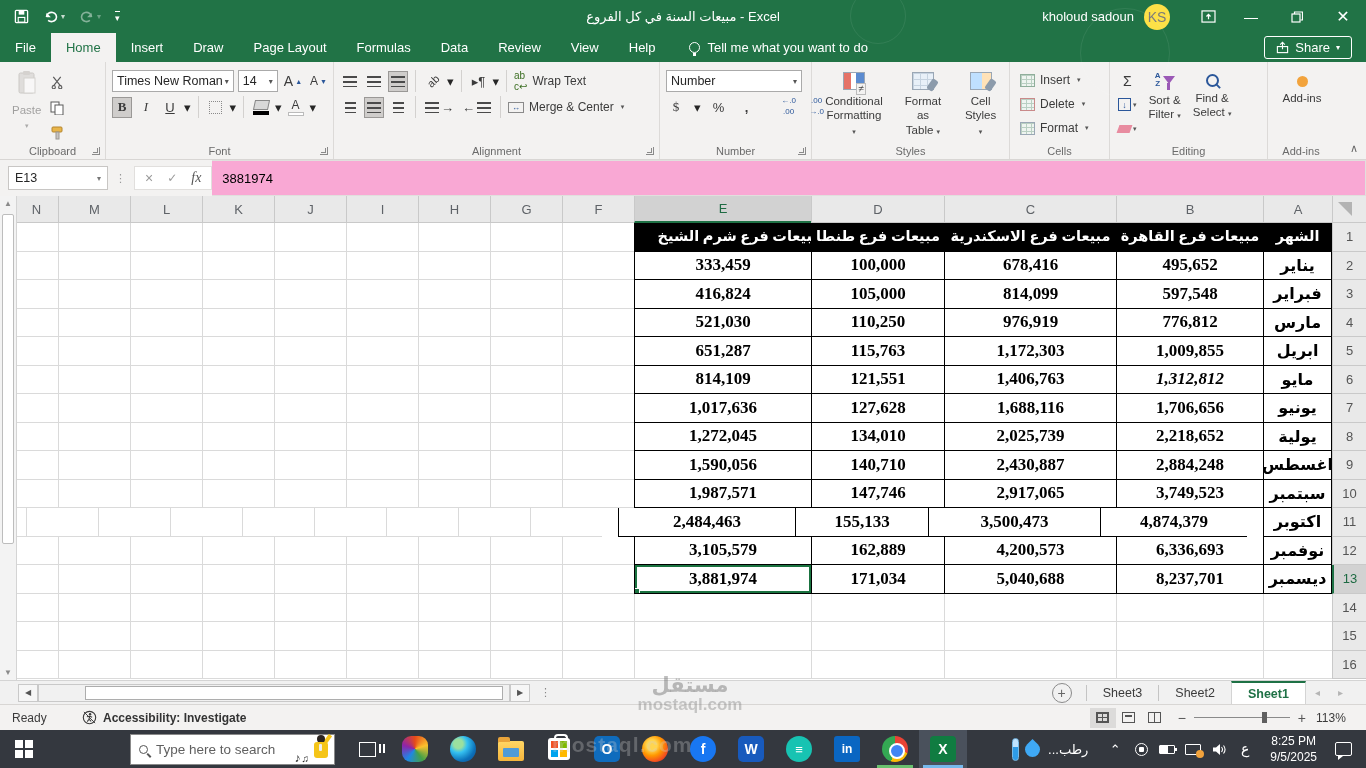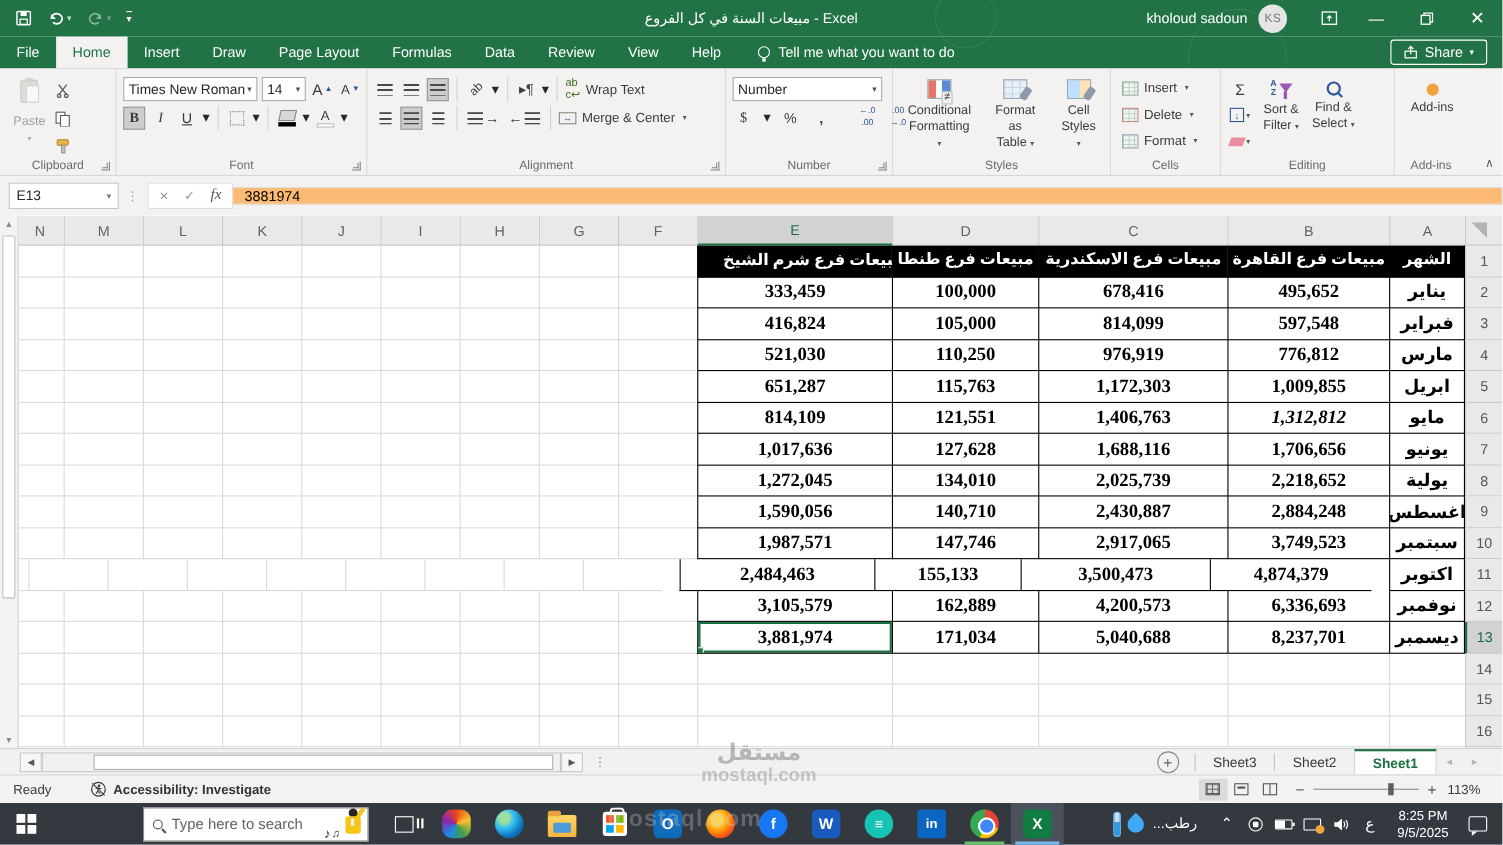--- a/index.html
+++ b/index.html
@@ -14,7 +14,7 @@
   .tb-title{position:absolute;left:0;right:0;text-align:center;font-size:13px;pointer-events:none}
   .tb-right{margin-left:auto;display:flex;align-items:center;gap:0;height:100%}
   .tb-user{font-size:13px;margin-right:10px}
-  .avatar{width:26px;height:26px;border-radius:50%;background:#e5e5e5;color:#7a7a7a;font-size:11px;display:flex;align-items:center;justify-content:center;margin-right:18px}
+  .avatar{width:26px;height:26px;border-radius:50%;background:#fde047;color:#7a7a7a;font-size:14px;display:flex;align-items:center;justify-content:center;margin-right:18px}
   .winbtn{width:46px;height:33px;display:flex;align-items:center;justify-content:center;font-size:14px}
   .ribbon-display{width:40px;height:33px;display:flex;align-items:center;justify-content:center}
   .pattern{position:absolute;border:1px solid rgba(255,255,255,.08);border-radius:50%;pointer-events:none}

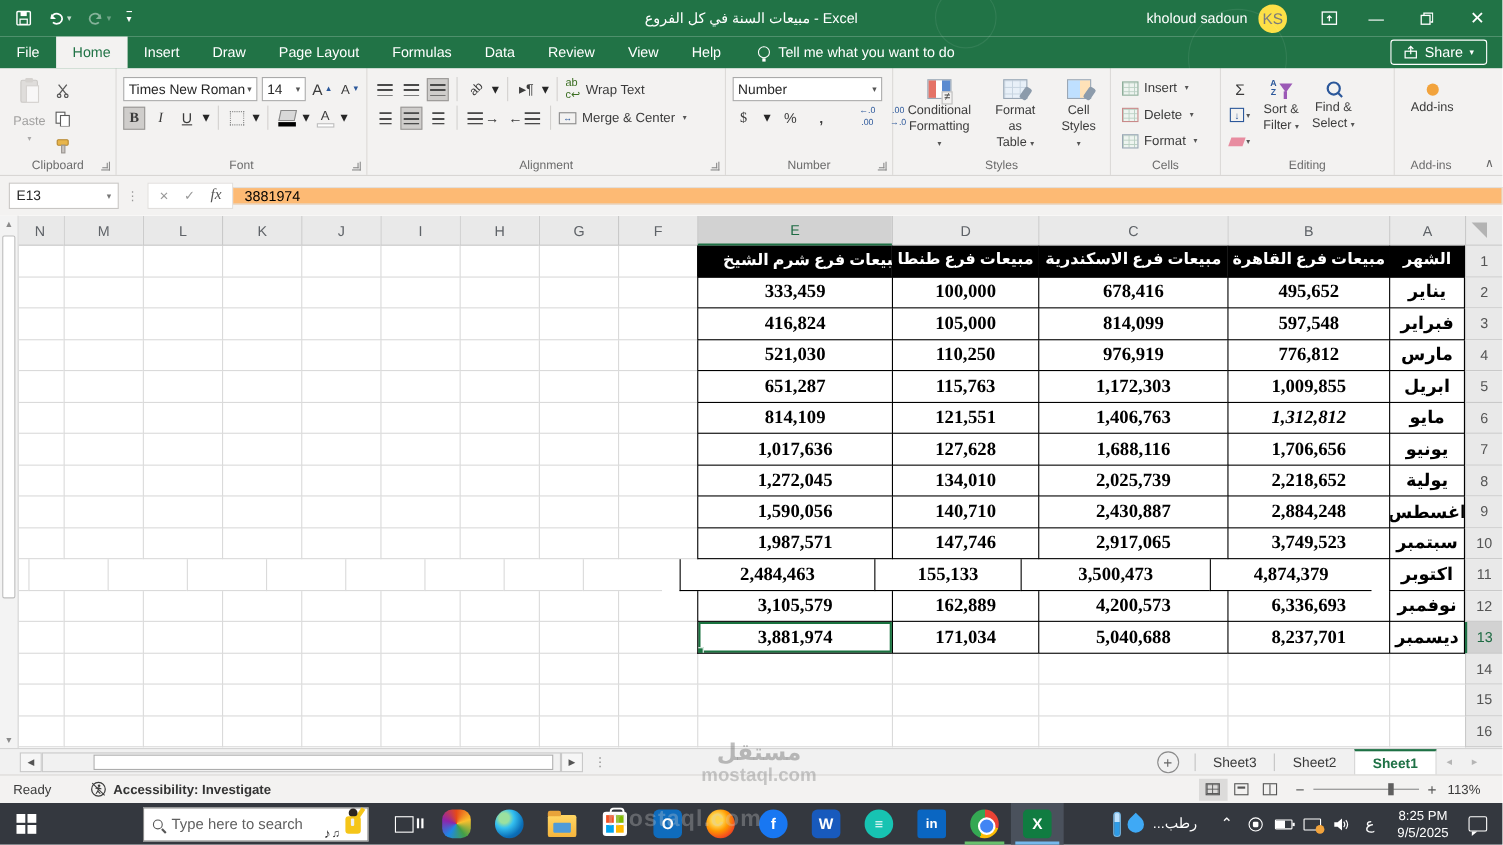--- a/index.html
+++ b/index.html
@@ -71,7 +71,7 @@
   .fdots{color:#999;margin:0 7px;font-size:11px;letter-spacing:1px}
   .fxbtns{display:flex;align-items:center;gap:14px;background:#fff;border:1px solid #e1dfdd;height:24px;padding:0 10px;color:#9a9a9a}
   .fxbtns .fx{font-style:italic;font-family:"Liberation Serif",serif;color:#555;font-size:14px}
-  .finput{flex:1;height:16px;background:#fdba74;border:1px solid #e1dfdd;border-left:none;display:flex;align-items:center;padding:0 10px;font-size:13px;color:#000}
+  .finput{flex:1;height:36px;background:#f9a8d4;border:1px solid #e1dfdd;border-left:none;display:flex;align-items:center;padding:0 10px;font-size:13px;color:#000}
   
   .grid{position:absolute;top:196px;left:0;width:1366px;height:484px;background:#fff;z-index:5}
   .vscroll{position:absolute;left:0;top:0;bottom:0;width:17px;background:#f3f3f3;border-right:1px solid #d4d4d4;display:flex;flex-direction:column;align-items:center;justify-content:space-between;padding:3px 0;color:#8a8a8a;font-size:8px}

